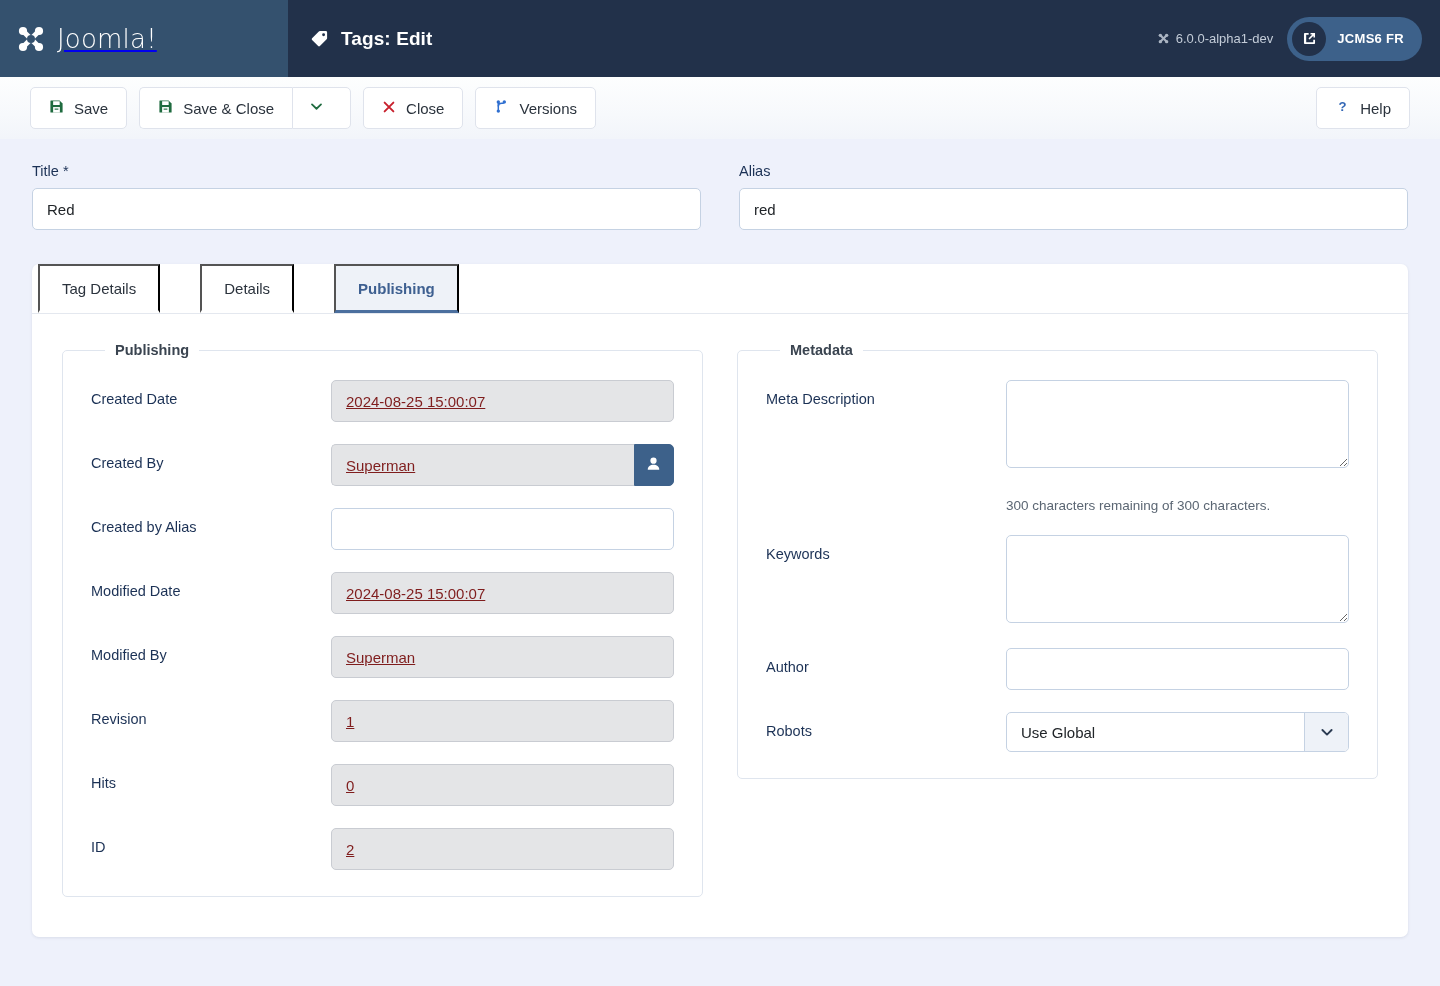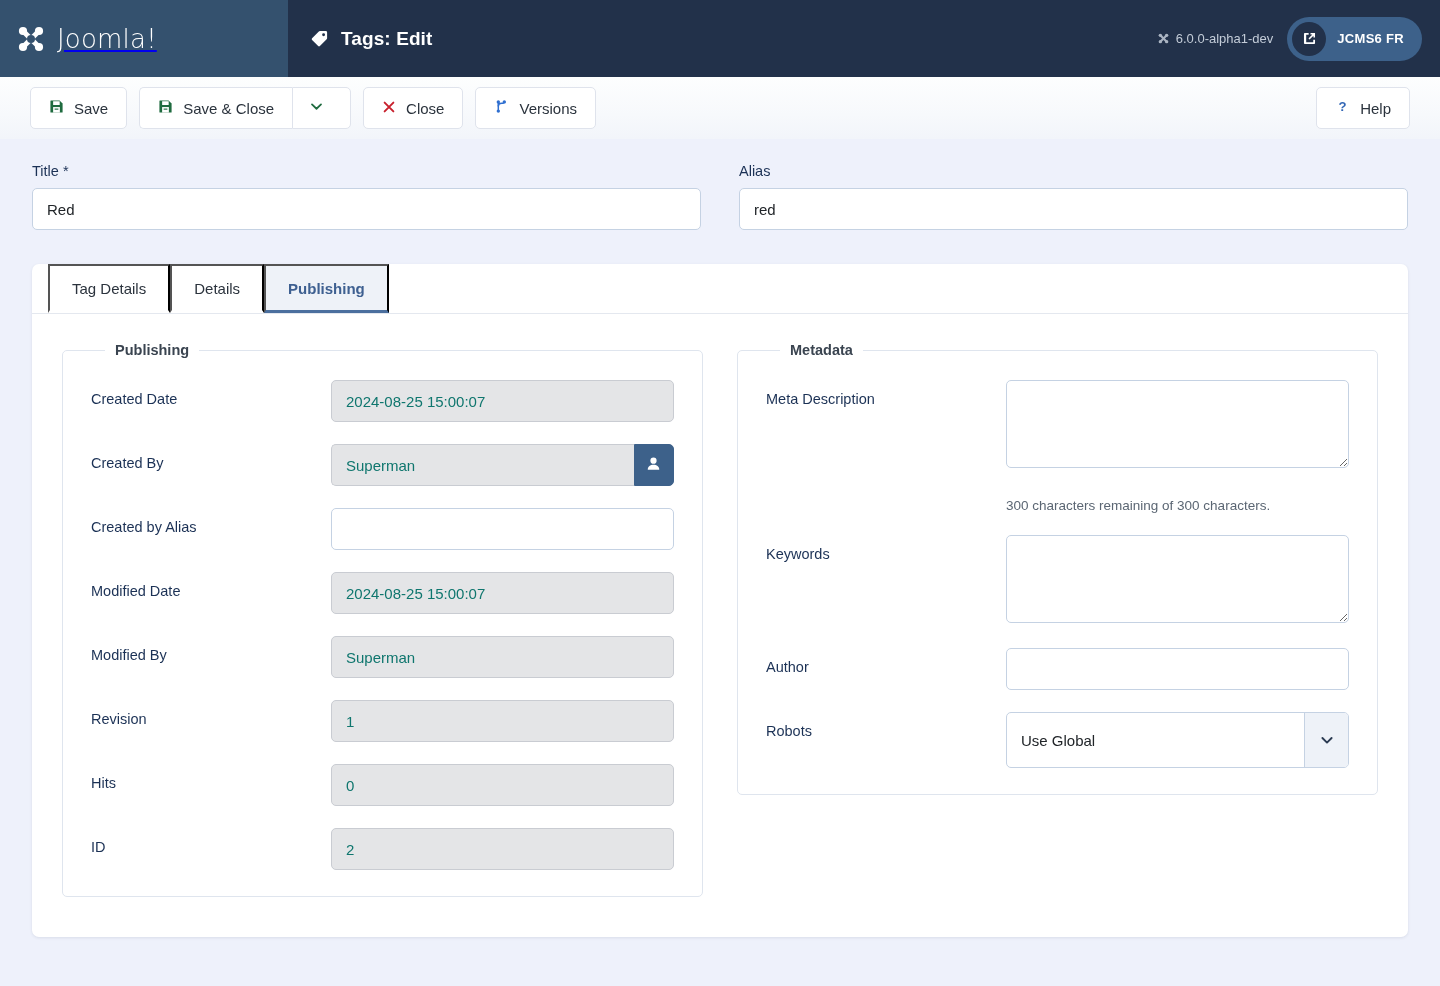--- a/index.html
+++ b/index.html
@@ -108,7 +108,8 @@
   }
   .tabs {
     display:flex; border-bottom:1px solid #e4e8ef;
-    padding:0 16px;
+    padding:0 6px;
+    gap:40px;
   }
   .tab {
     padding:14px 22px 13px 22px;

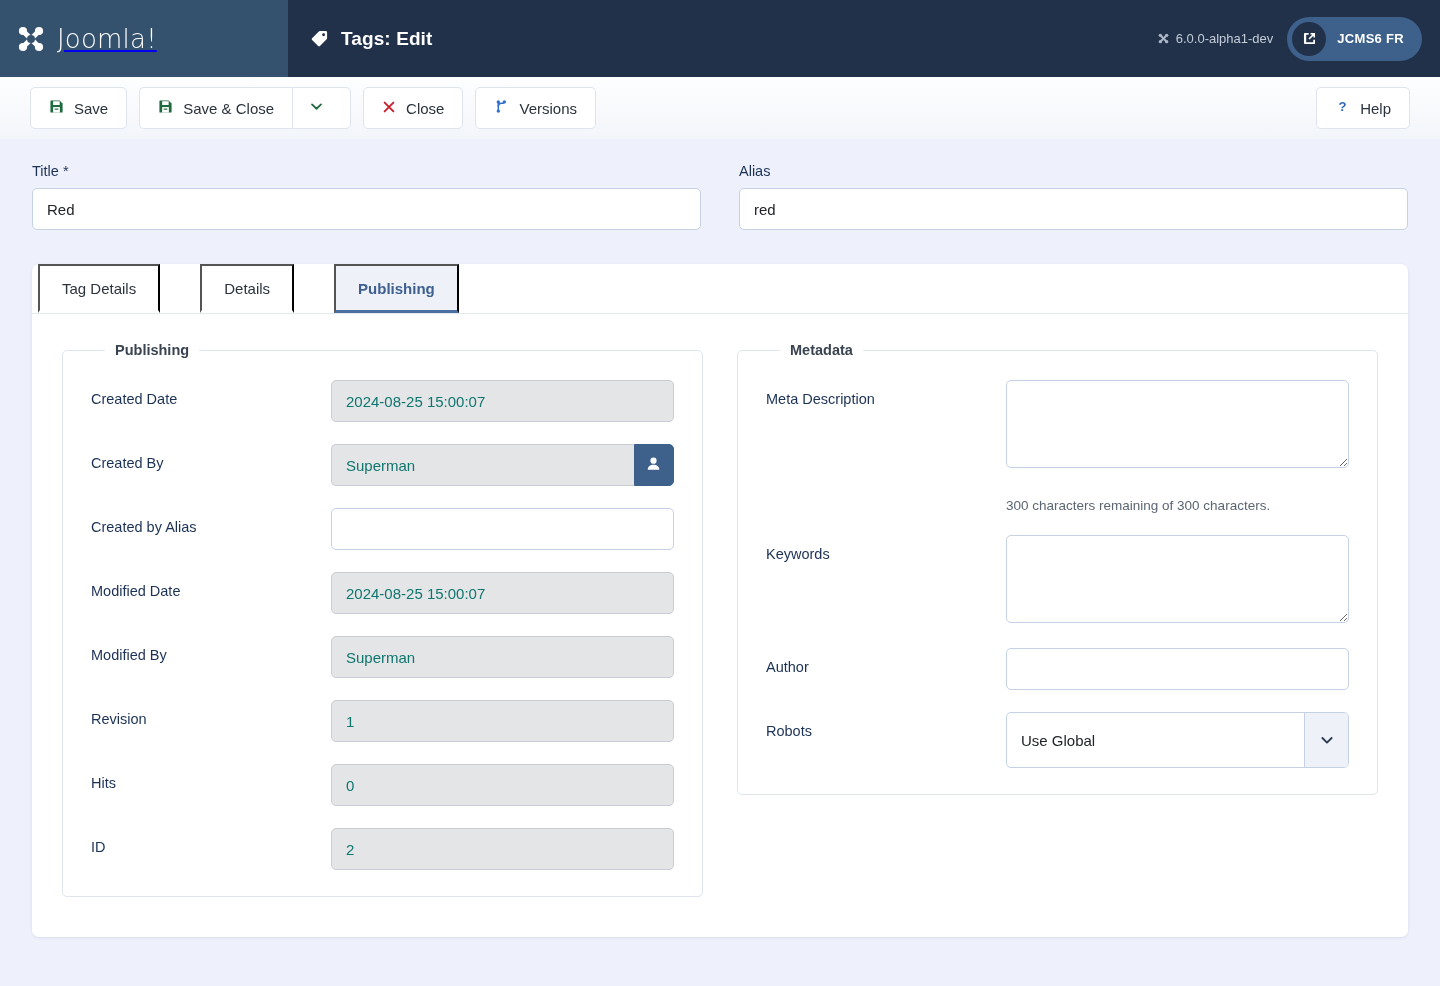--- a/index.html
+++ b/index.html
@@ -154,7 +154,7 @@
     font-family:"Liberation Sans", sans-serif;
   }
   .inp.disabled {
-    background:#e4e5e7; border-color:#c9ccd2; color:#0f766e;
+    background:#e4e5e7; border-color:#c9ccd2; color:#7f1d1d;text-decoration:underline;
   }
   .inp-group { display:flex; }
   .inp-group .inp { border-radius:5px 0 0 5px; border-right:none; }

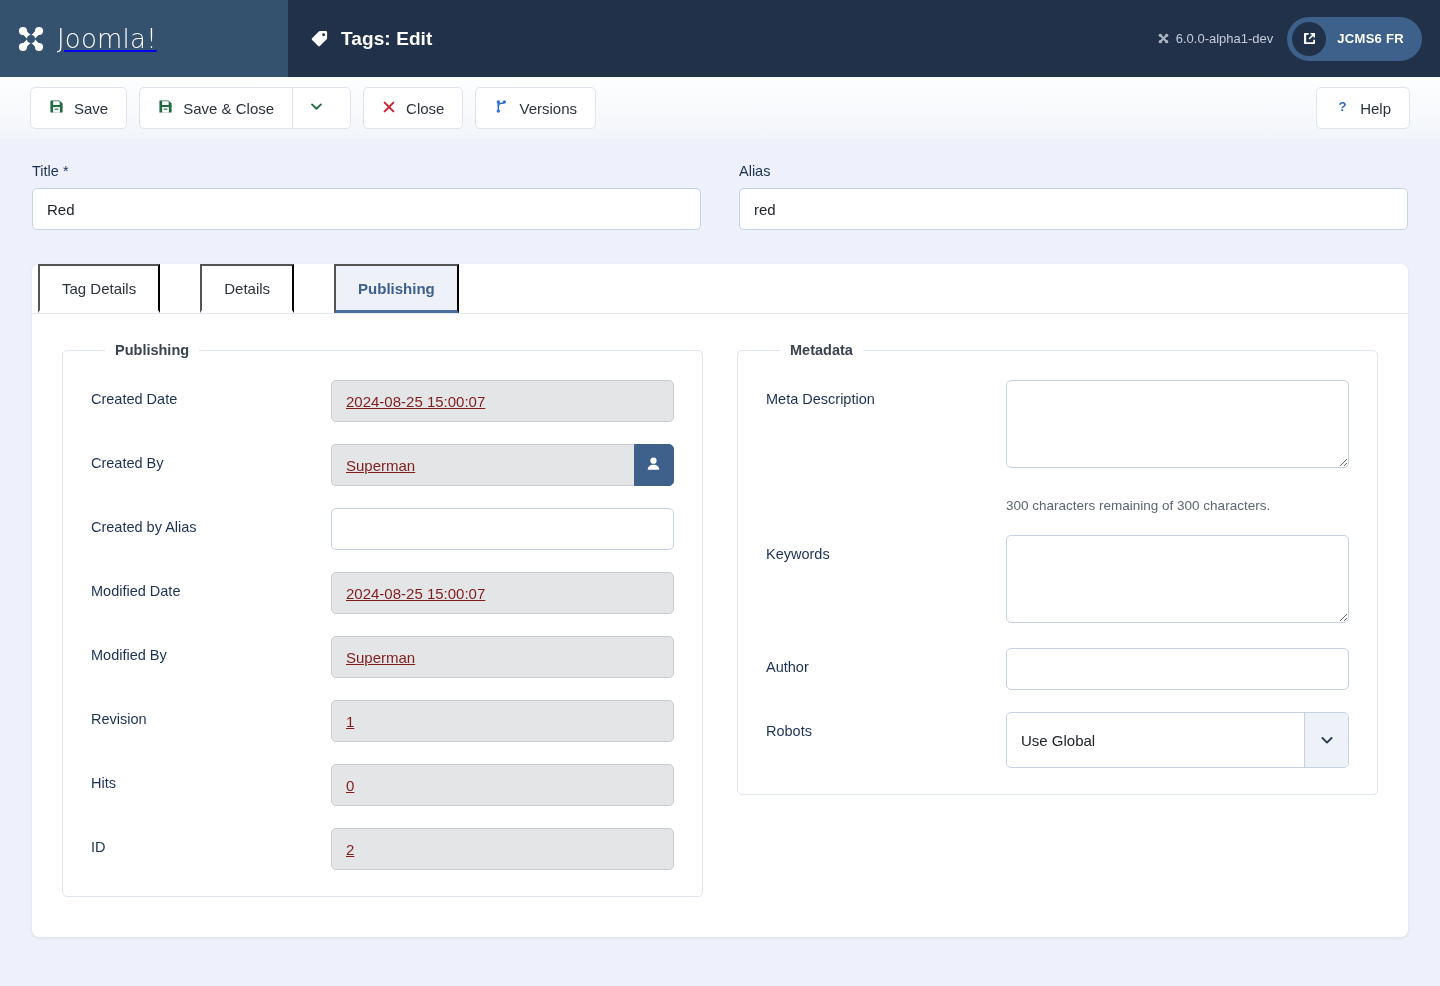--- a/index.html
+++ b/index.html
@@ -175,7 +175,7 @@
 
   .select-wrap { position:relative; width:100%; }
   .sel {
-    width:100%; height:56px;
+    width:100%; height:40px;
     border:1px solid #c5d2e3; border-radius:5px;
     background:#fff; padding:0 46px 0 14px;
     font-size:15px; color:#212529;

